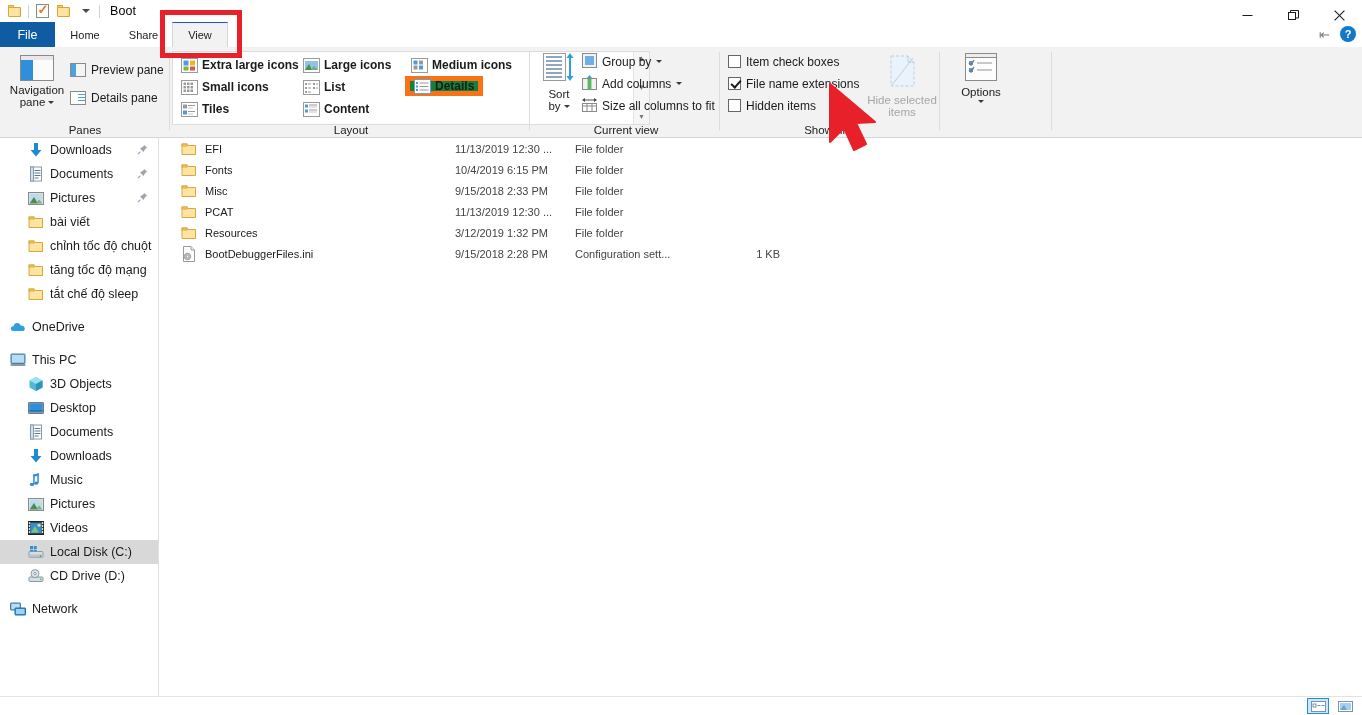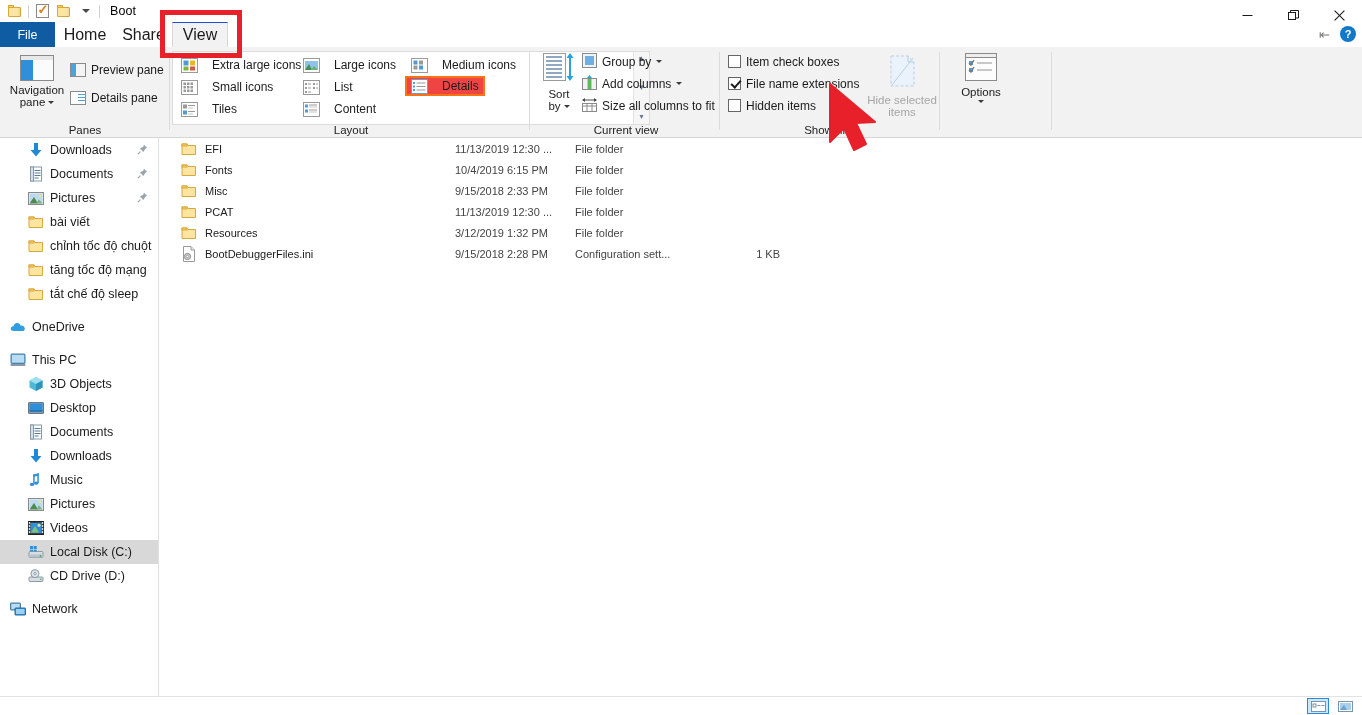--- a/index.html
+++ b/index.html
@@ -86,7 +86,7 @@
   }
   .tab {
     position: absolute; top: 0; height: 25px;
-    font-size: 16px; color: #1b1b1b;
+    font-size: 11px; color: #1b1b1b;
     display: flex; align-items: center; justify-content: center;
   }
   .tab-home { left: 55px; width: 60px; }

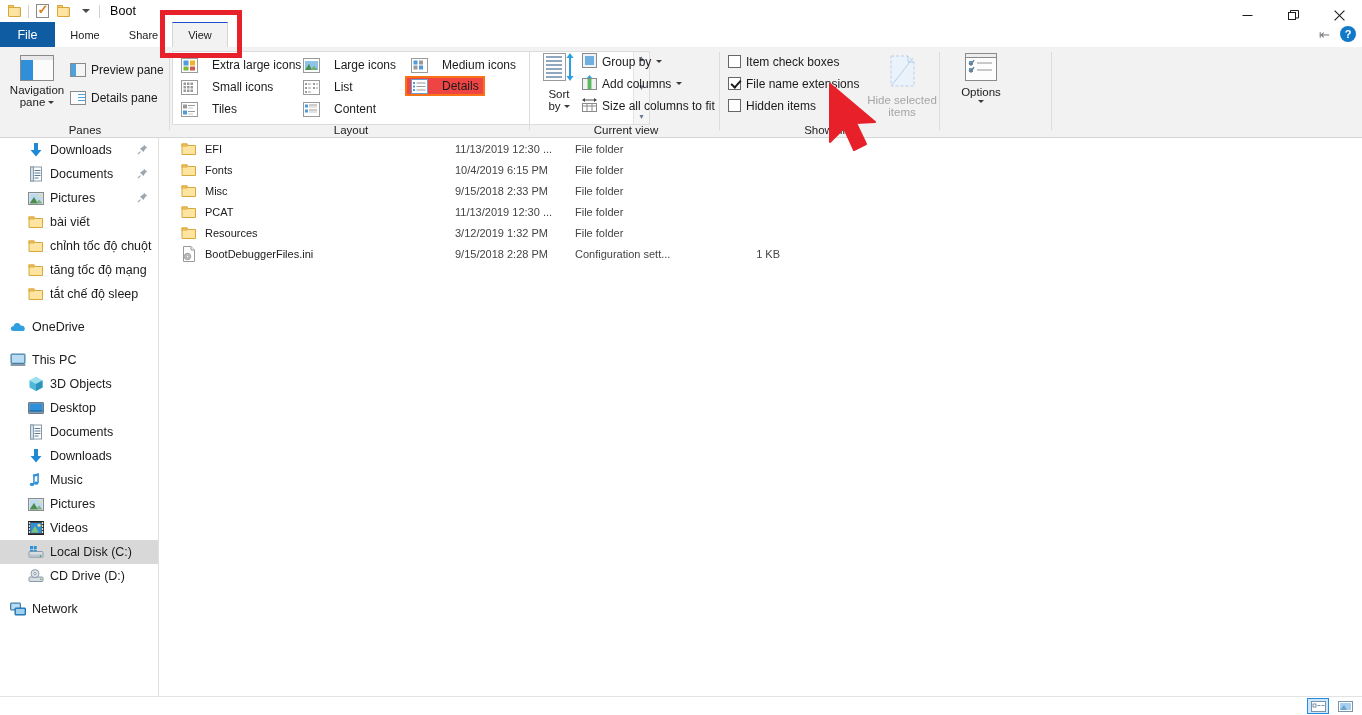--- a/index.html
+++ b/index.html
@@ -171,8 +171,8 @@
     border: 1px solid #dcdcdc; background: #fff;
   }
   .layout-item {
-    position: absolute; display: flex; align-items: center; gap: 14px;
-    font-size: 12px; color: #1b1b1b; height: 20px; padding: 0 4px; white-space: nowrap;
+    position: absolute; display: flex; align-items: center; gap: 4px;
+    font-size: 12px; color: #1b1b1b; height: 20px; padding: 0 4px; white-space: nowrap; font-weight: bold;
   }
   .layout-item.sel {
     background: #ef4444; border: 2px solid #f97316;

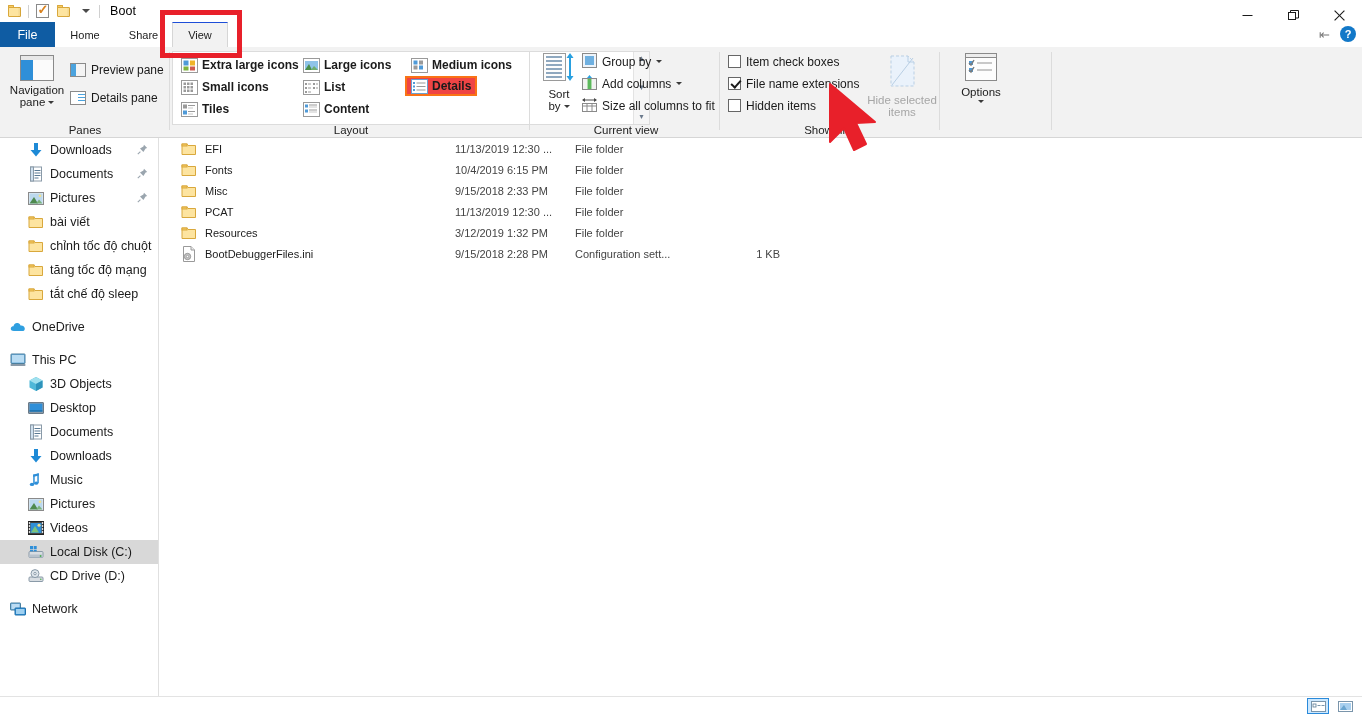--- a/index.html
+++ b/index.html
@@ -175,7 +175,7 @@
     font-size: 12px; color: #1b1b1b; height: 20px; padding: 0 4px; white-space: nowrap; font-weight: bold;
   }
   .layout-item.sel {
-    background: #ef4444; border: 2px solid #f97316;
+    background: #15803d; border: 5px solid #f97316;
   }
   .layout-scroll {
     position: absolute; right: 0; top: 0; width: 16px; height: 72px;

